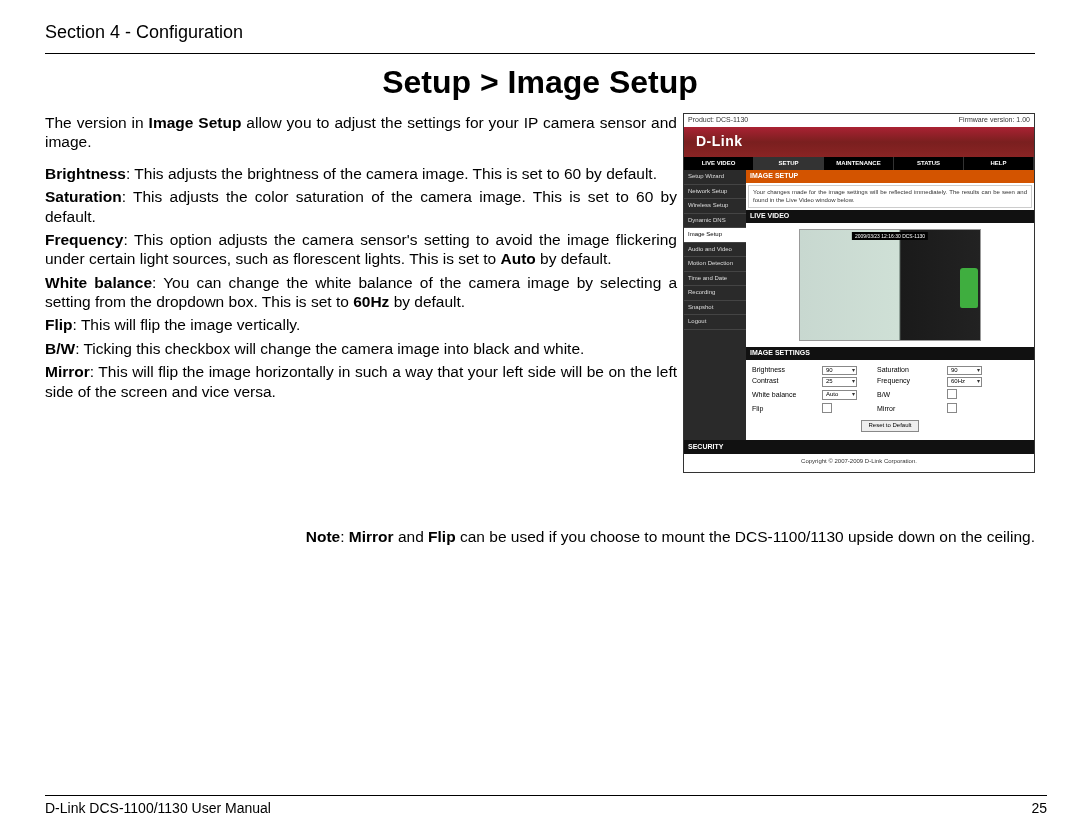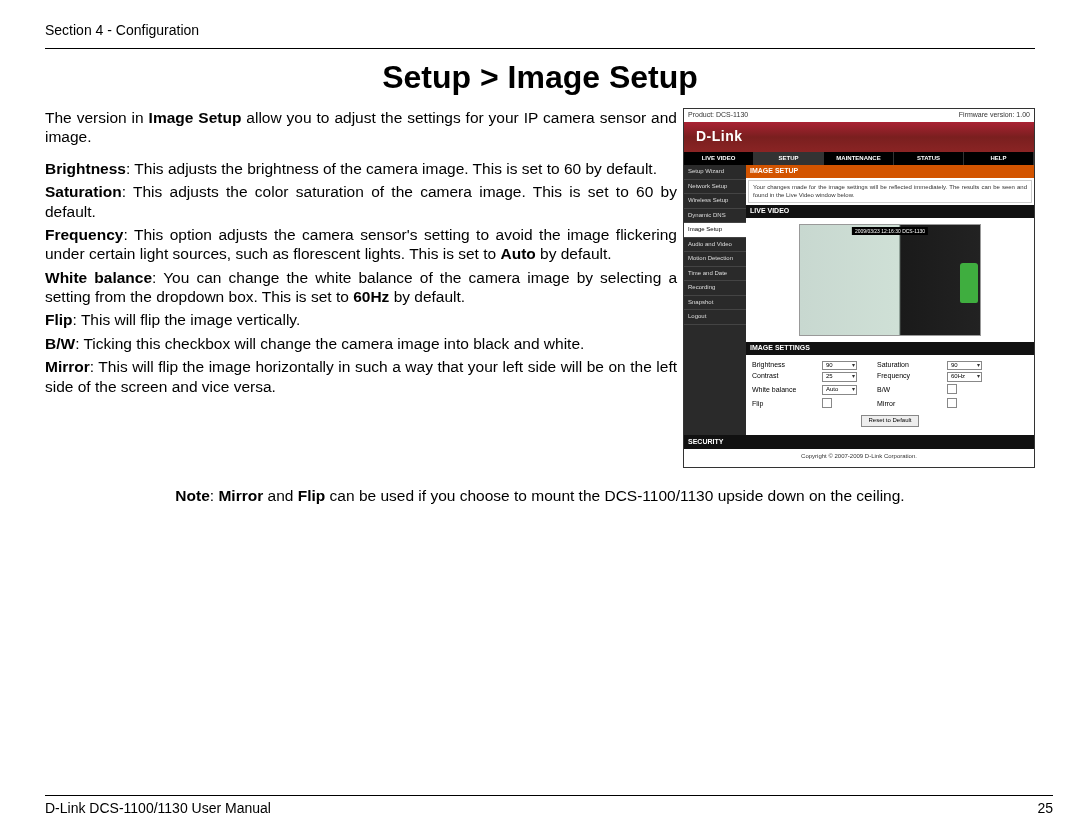--- a/index.html
+++ b/index.html
@@ -23,7 +23,7 @@
     margin: 0;
   }
   .section-header {
-    font-size: 14px;
+    font-size: 18px;
     margin: 4px 0 10px 0;
   }
   .title {

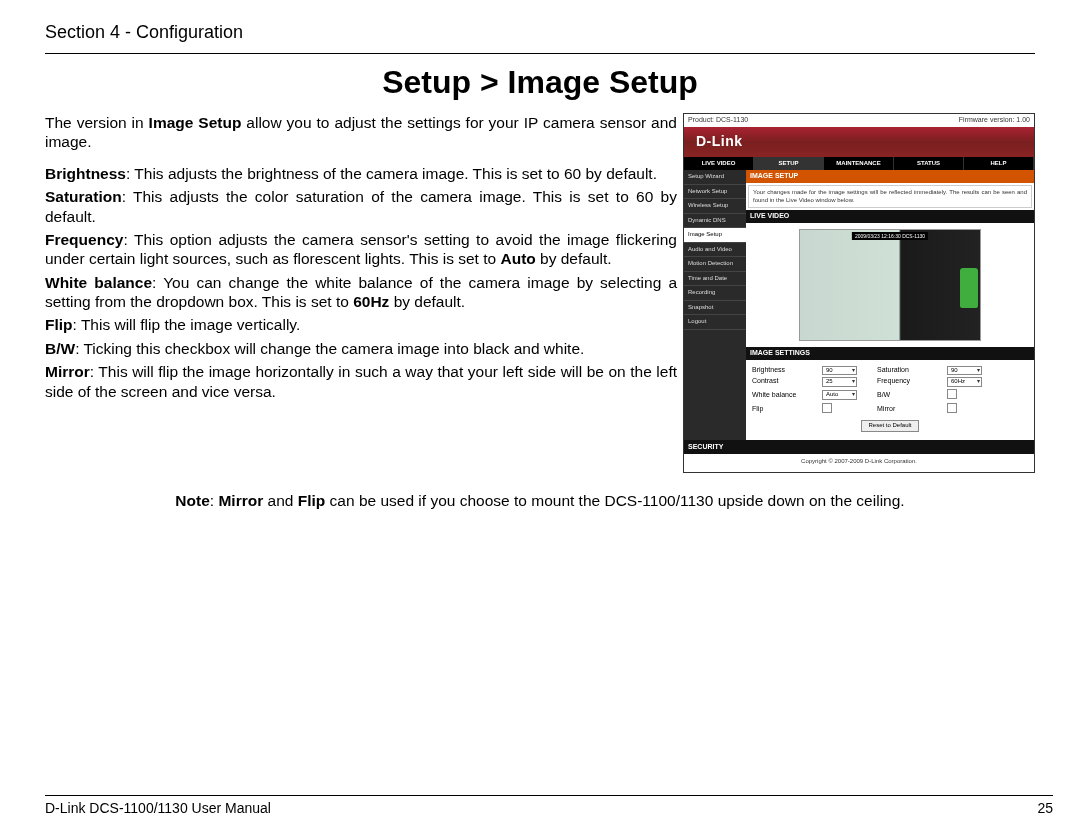--- a/index.html
+++ b/index.html
@@ -326,7 +326,7 @@
 
     <div style="clear:both; height:12px;"></div>
 
-    <p style="text-align:center;">
+    <p style="text-align:right;margin-top:36px;">
       <span class="b">Note</span><span>: </span><span class="b">Mirror</span><span> and </span><span class="b">Flip</span><span> can be used if you choose to mount the DCS-1100/1130 upside down on the ceiling.</span>
     </p>
 

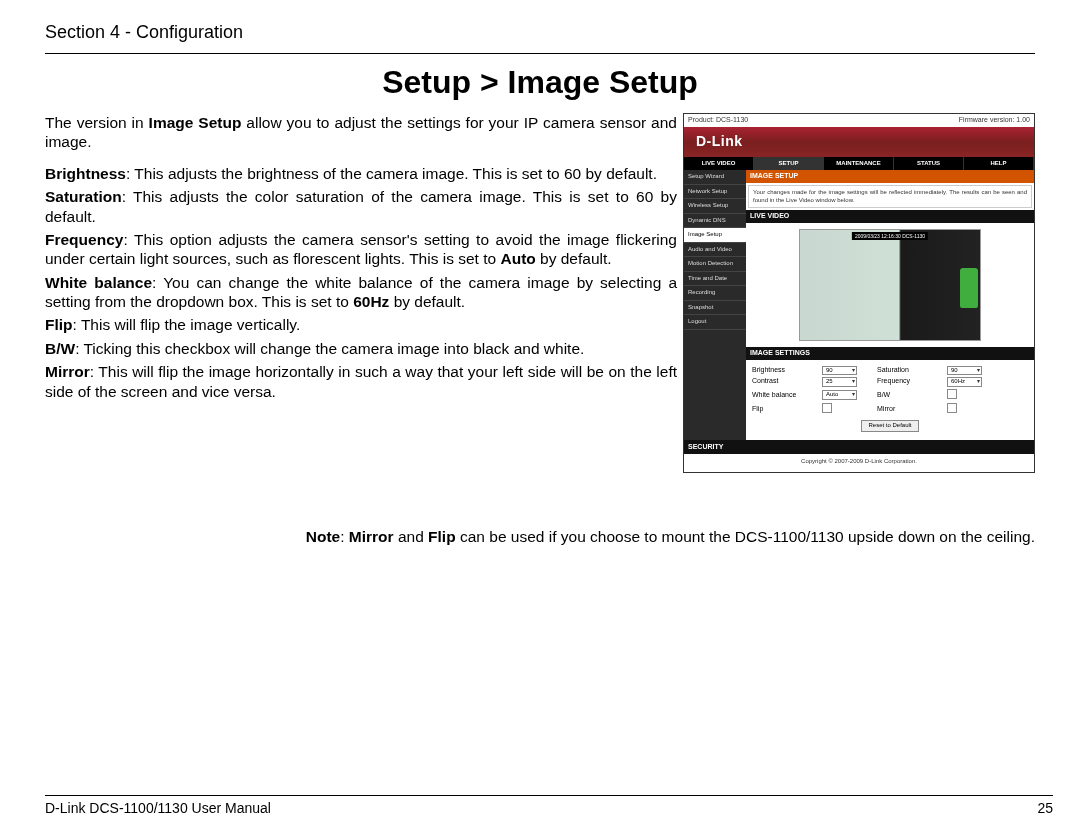--- a/index.html
+++ b/index.html
@@ -203,7 +203,7 @@
   .b { font-weight: 700; }
   .footer {
     position: absolute;
-    left: 45px; right: 27px;
+    left: 45px; right: 33px;
     bottom: 18px;
   }
   .bot-rule {

